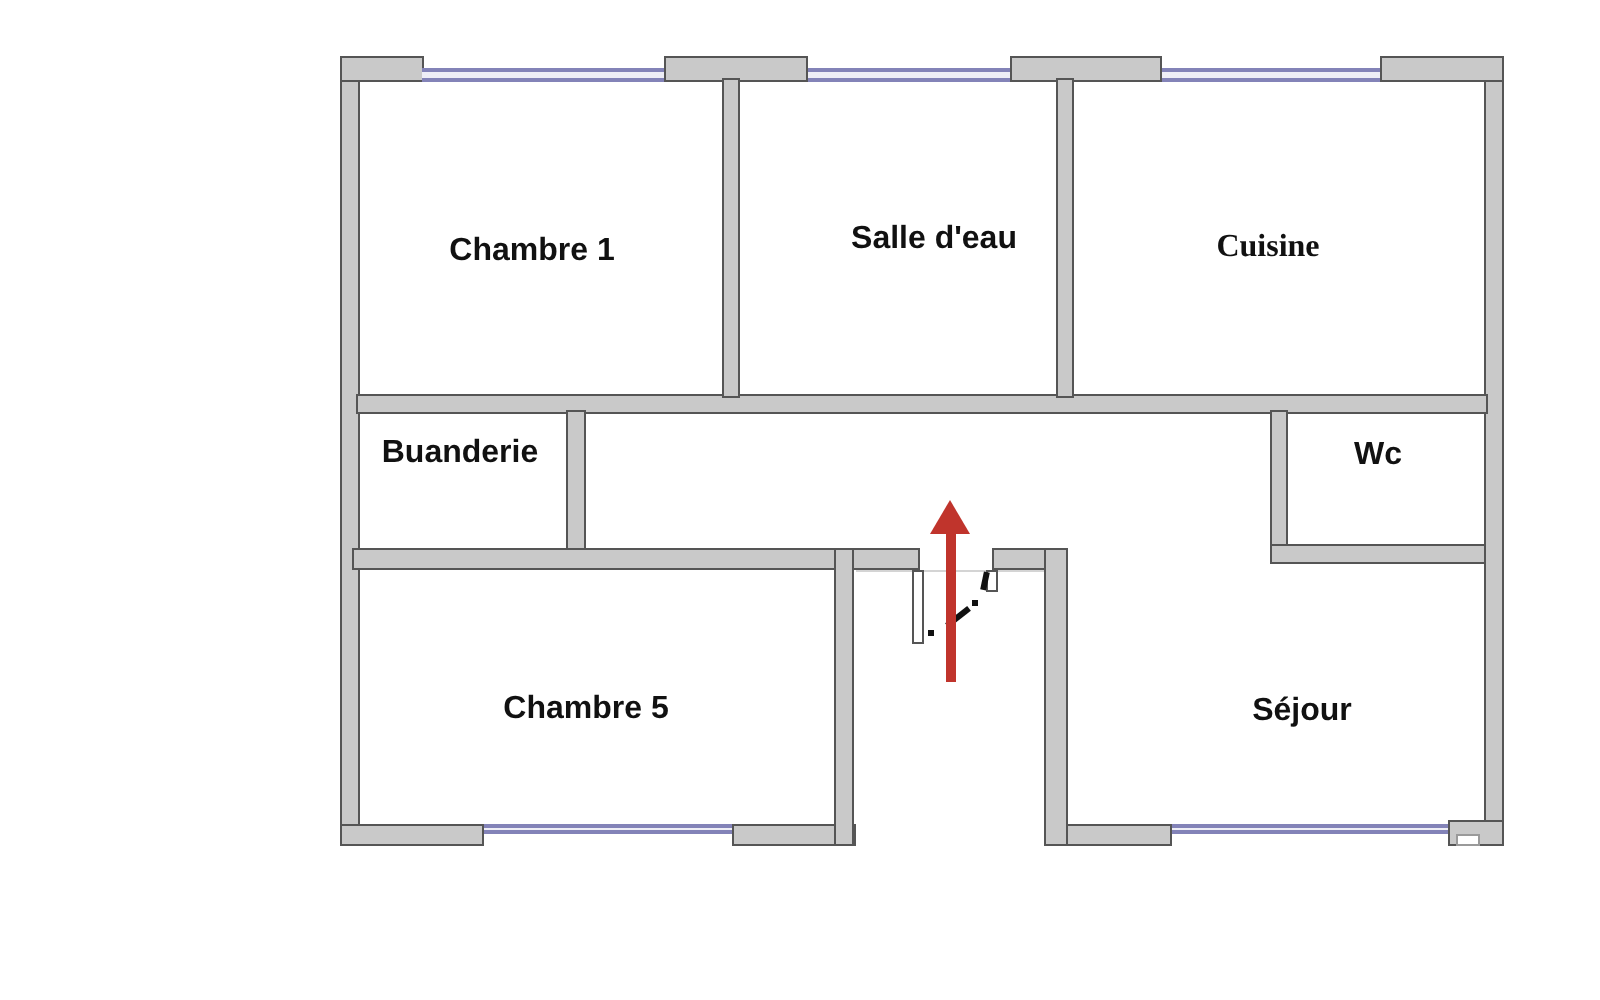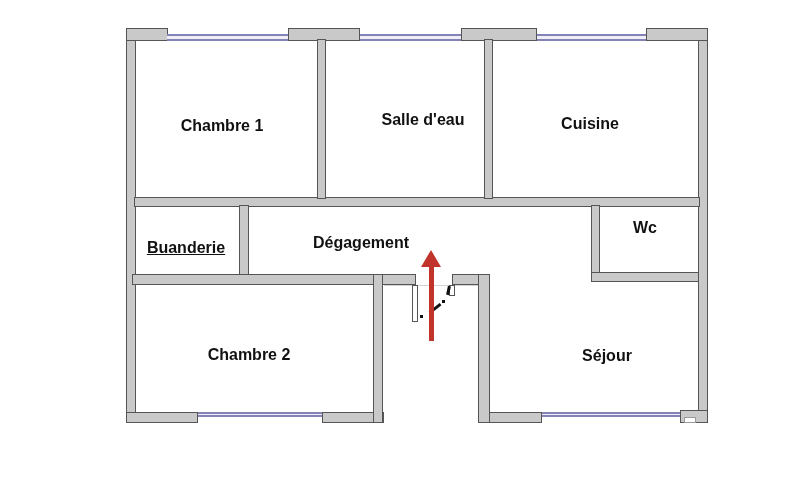--- a/index.html
+++ b/index.html
@@ -13,7 +13,7 @@
   html,body{margin:0;padding:0;background:var(--bg);}
   .stage{
     position:relative;width:708px;height:500px;background:var(--bg);
-    overflow:hidden;font-family:"Liberation Sans", sans-serif;
+    overflow:hidden;font-family:"Liberation Sans", sans-serif;margin-left:44px;
   }
   .wall{
     position:absolute;background:var(--wall-fill);

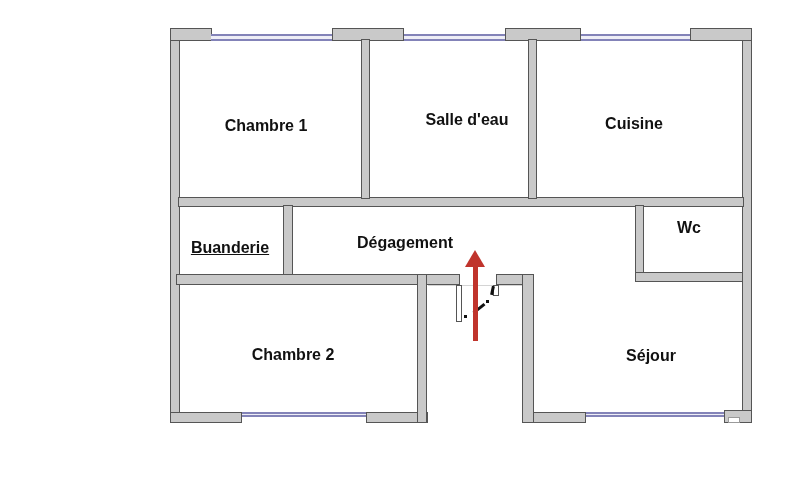--- a/index.html
+++ b/index.html
@@ -110,7 +110,7 @@
 
   <div class="room-label" style="left:222px;top:126px;">Chambre 1</div>
   <div class="room-label" style="left:423px;top:120px;">Salle d'eau</div>
-  <div class="room-label" style="left:590px;top:124px;">Cuisine</div>
+  <div class="room-label" style="left:590px;top:124px;font-family:Liberation Serif, serif;">Cuisine</div>
   <div class="room-label" style="left:186px;top:248px;text-decoration:underline;">Buanderie</div>
   <div class="room-label" style="left:361px;top:243px;">Dégagement</div>
   <div class="room-label" style="left:645px;top:228px;">Wc</div>

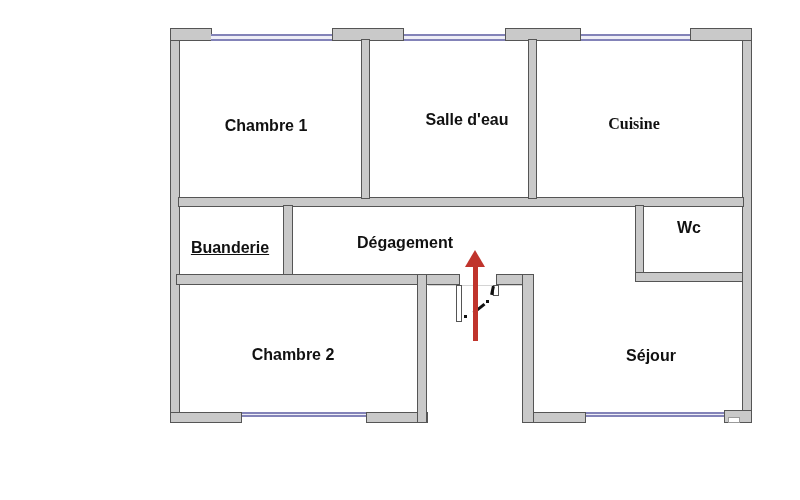--- a/index.html
+++ b/index.html
@@ -111,7 +111,7 @@
   <div class="room-label" style="left:222px;top:126px;">Chambre 1</div>
   <div class="room-label" style="left:423px;top:120px;">Salle d'eau</div>
   <div class="room-label" style="left:590px;top:124px;font-family:Liberation Serif, serif;">Cuisine</div>
-  <div class="room-label" style="left:186px;top:248px;text-decoration:underline;">Buanderie</div>
+  <div class="room-label" style="left:186px;top:227px;">Buanderie</div>
   <div class="room-label" style="left:361px;top:243px;">Dégagement</div>
   <div class="room-label" style="left:645px;top:228px;">Wc</div>
   <div class="room-label" style="left:249px;top:355px;">Chambre 2</div>

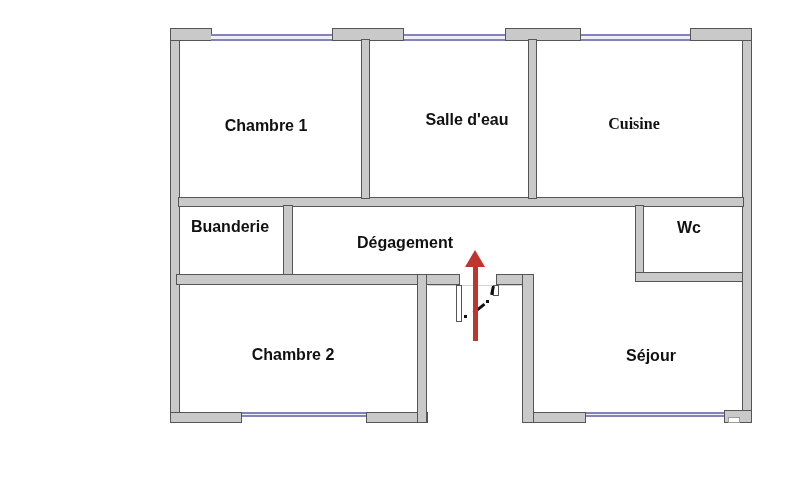--- a/index.html
+++ b/index.html
@@ -112,7 +112,6 @@
   <div class="room-label" style="left:423px;top:120px;">Salle d'eau</div>
   <div class="room-label" style="left:590px;top:124px;font-family:Liberation Serif, serif;">Cuisine</div>
   <div class="room-label" style="left:186px;top:227px;">Buanderie</div>
-  <div class="room-label" style="left:361px;top:243px;">Dégagement</div>
   <div class="room-label" style="left:645px;top:228px;">Wc</div>
   <div class="room-label" style="left:249px;top:355px;">Chambre 2</div>
   <div class="room-label" style="left:607px;top:356px;">Séjour</div>

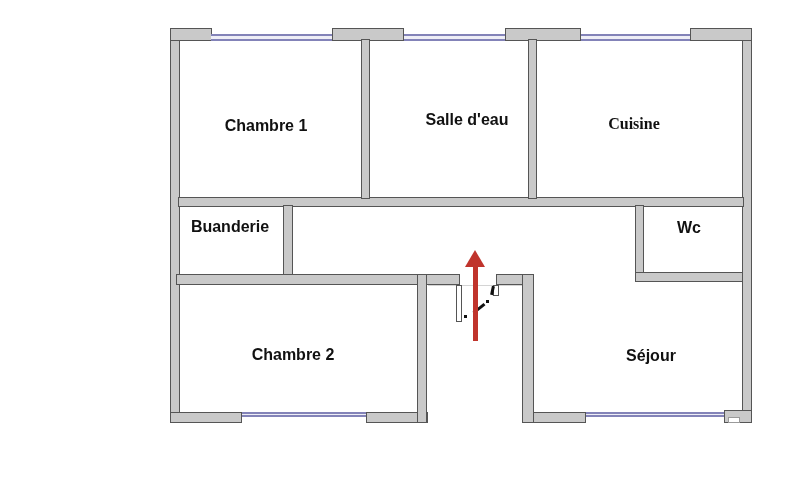--- a/index.html
+++ b/index.html
@@ -113,7 +113,7 @@
   <div class="room-label" style="left:590px;top:124px;font-family:Liberation Serif, serif;">Cuisine</div>
   <div class="room-label" style="left:186px;top:227px;">Buanderie</div>
   <div class="room-label" style="left:645px;top:228px;">Wc</div>
-  <div class="room-label" style="left:249px;top:355px;">Chambre 2</div>
+  <div class="room-label" style="left:249px;top:355px;">Chambre 5</div>
   <div class="room-label" style="left:607px;top:356px;">Séjour</div>
 
 </div>

